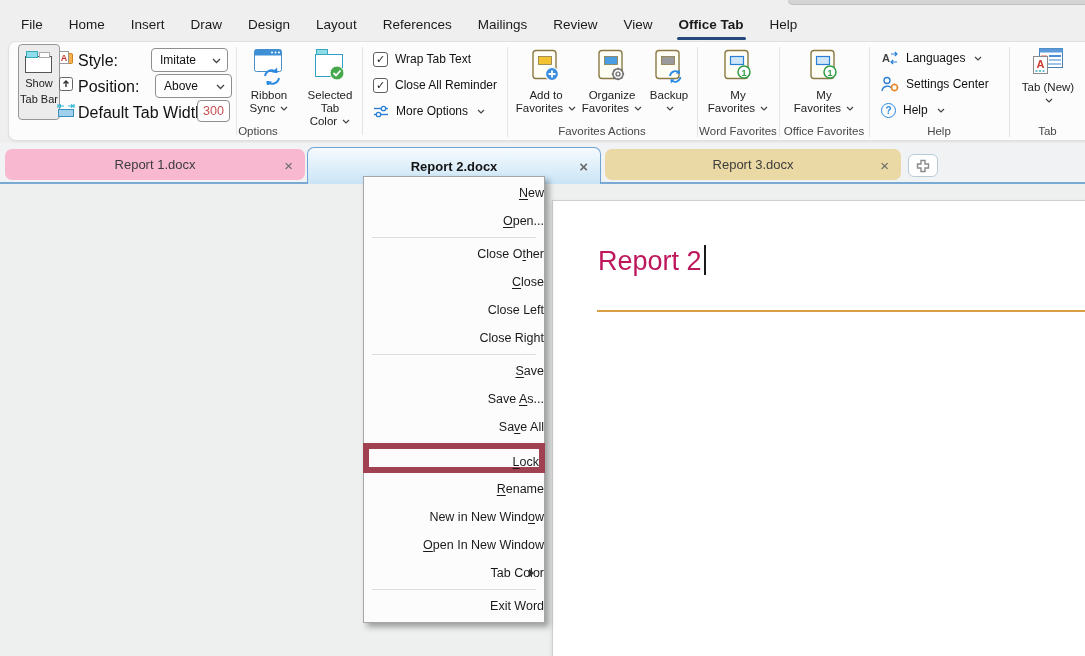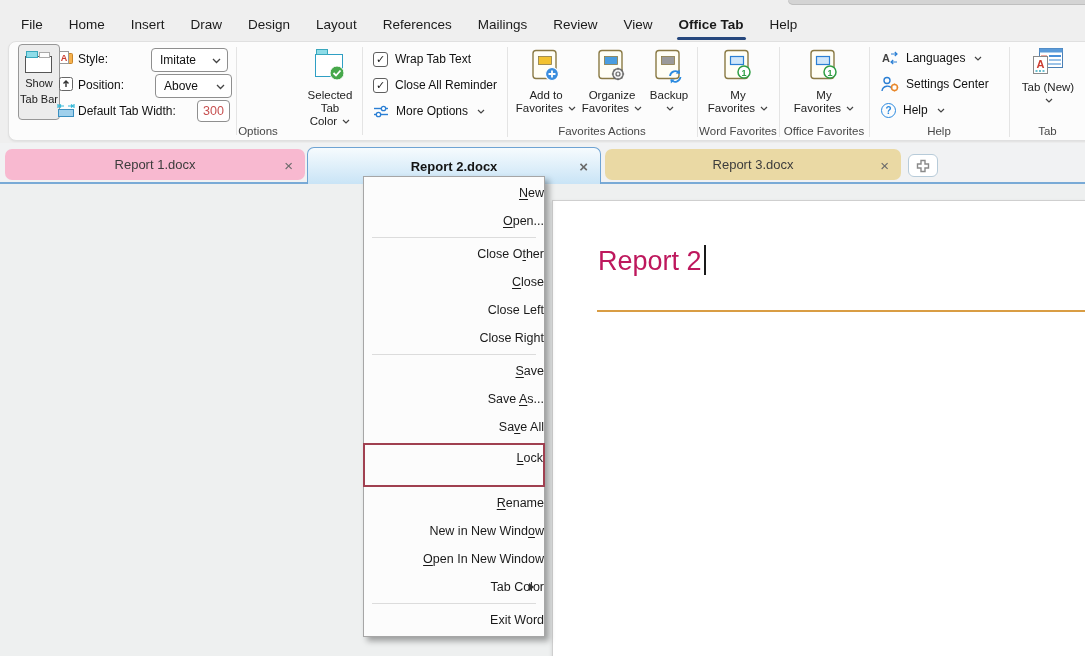--- a/index.html
+++ b/index.html
@@ -23,7 +23,7 @@
   .stb { position:absolute; left:9px; top:2px; width:42px; height:76px; border:1px solid #979797; border-radius:4px; background:#ececec; text-align:center; padding-top:5px; cursor:default; }
   .stb .lbl { font-size:11px; line-height:13px; color:#1a1a1a; margin-top:3px; }
 
-  .ctl-label { position:absolute; font-size:12px; color:#111; white-space:nowrap; }
+  .ctl-label { position:absolute; font-size:16px; color:#111; white-space:nowrap; }
   .dd { position:absolute; width:77px; height:24px; border:1px solid #8f8f8f; border-radius:4px; background:#fff; font-size:12px; line-height:22px; padding-left:8px; color:#111; cursor:default; }
   .dd .chev { position:absolute; right:6px; top:9px; }
   .tw-input { position:absolute; left:188px; top:58px; width:33px; height:22px; border:1px solid #8f8f8f; border-radius:4px; background:#fff; text-align:center; font-size:12.5px; line-height:20px; color:#c75050; }

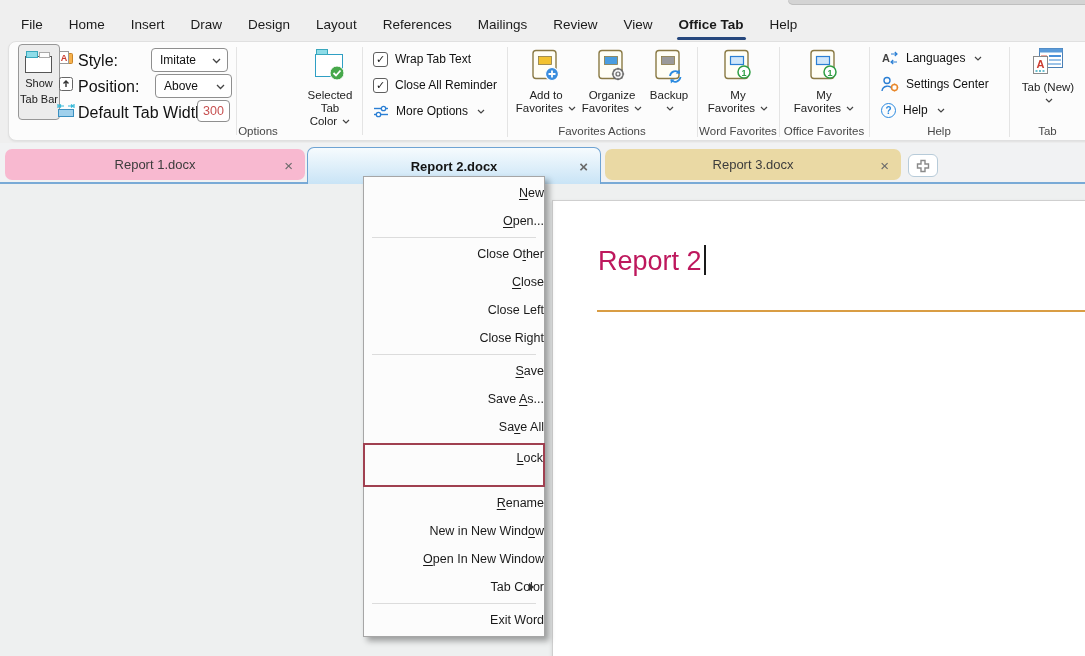--- a/index.html
+++ b/index.html
@@ -131,6 +131,23 @@
 
     <div class="vsep" style="left:227px"></div>
 
+    <div class="bigbtn" style="left:232px;width:56px">
+      <svg class="ic" width="34" height="38" viewBox="0 0 34 38">
+          <rect x="2.5" y="2.5" width="27" height="22" rx="2" fill="#fff" stroke="#4a90c4"></rect>
+          <path d="M2.5 4.5 a2 2 0 0 1 2-2 h23 a2 2 0 0 1 2 2 v4 h-27 z" fill="#3f8fd6"></path>
+          <circle cx="20" cy="5.5" r="1" fill="#fff"></circle>
+          <circle cx="23.5" cy="5.5" r="1" fill="#fff"></circle>
+          <circle cx="27" cy="5.5" r="1" fill="#fff"></circle>
+          <path d="M13 29 a7 7 0 0 1 12-3.5" fill="none" stroke="#2b8ae0" stroke-width="2"></path>
+          <path d="M25 20.5 l0.5 5.5 -5.5 -0.5 z" fill="#2b8ae0"></path>
+          <path d="M27 31 a7 7 0 0 1 -12 3.5" fill="none" stroke="#2b8ae0" stroke-width="2"></path>
+          <path d="M15 39.5 l-0.5 -5.5 5.5 0.5 z" fill="#2b8ae0"></path>
+        </svg>
+      <div>Ribbon</div>
+      <div><span>Sync</span> <svg class="chevline" width="8" height="5" viewBox="0 0 8 5">
+            <polyline points="1,1 4,4 7,1" fill="none" stroke="#444" stroke-width="1.2"></polyline>
+          </svg></div>
+    </div>
 
     <div class="bigbtn" style="left:288px;width:66px">
       <svg class="ic" width="34" height="38" viewBox="0 0 34 38">

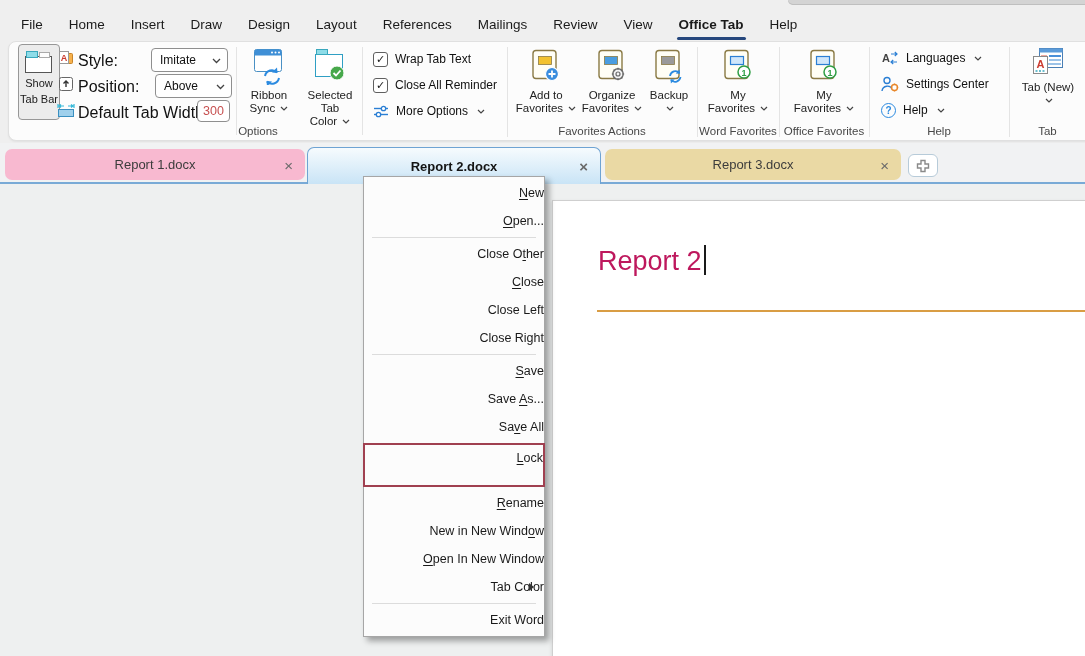--- a/index.html
+++ b/index.html
@@ -57,7 +57,7 @@
   .ctxmenu { position:absolute; left:363px; top:176px; width:182px; background:#fcfcfc; border:1px solid #a6a6a6; box-shadow:4px 4px 6px rgba(0,0,0,0.35); z-index:10; padding:2px 0; }
   .ctx-item { height:28px; line-height:28px; padding-left:22px; font-size:12.5px; color:#1a1a1a; position:relative; white-space:nowrap; cursor:default;text-align:right; }
   .ctx-item .accel { text-decoration:underline; text-underline-offset:2px; }
-  .ctx-item.highlighted { height:44px; line-height:26px; border:2px solid #4d7c0f; margin:2px -1px; }
+  .ctx-item.highlighted { height:30px; line-height:26px; border:6px solid #4d7c0f; margin:2px -1px; }
   .menu-sep { height:1px; background:#dcdcdc; margin:2px 8px; }
   .subarrow { position:absolute; right:10px; top:50%; transform:translateY(-50%); width:0; height:0; border-left:5px solid #333; border-top:4px solid transparent; border-bottom:4px solid transparent; }
 

